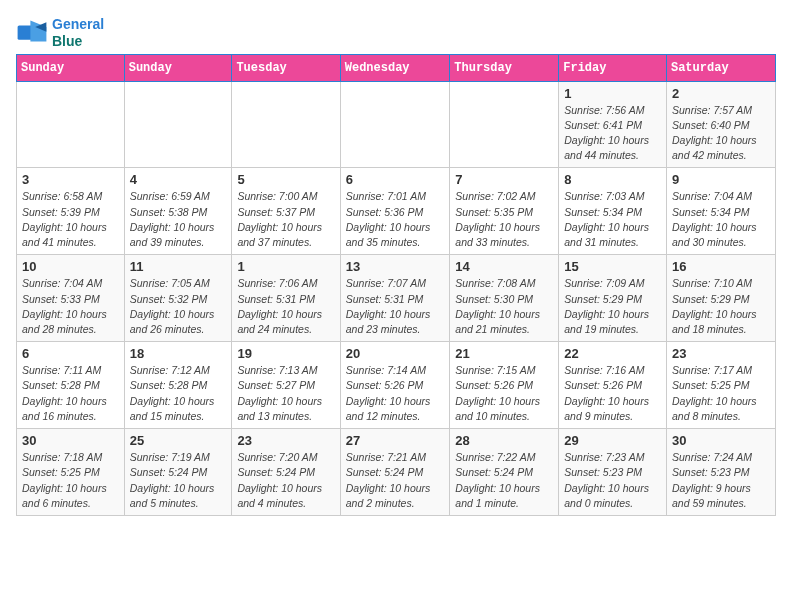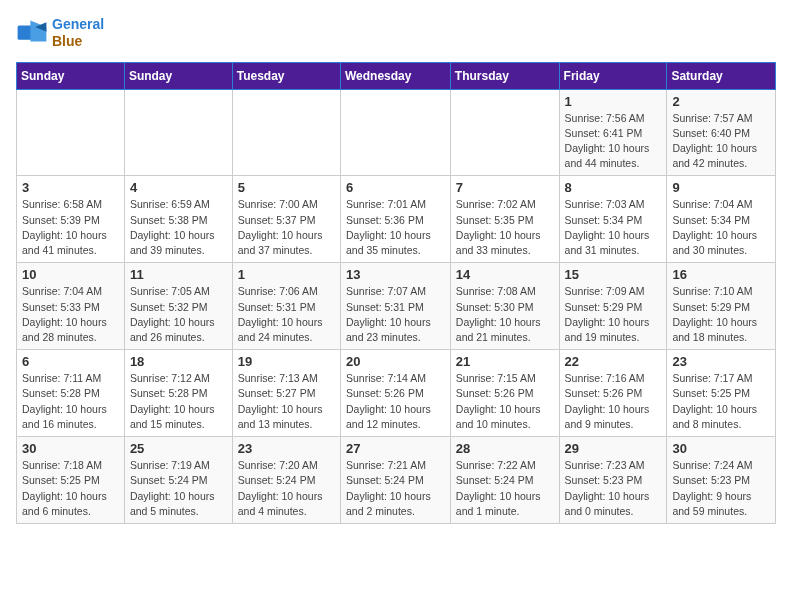--- a/index.html
+++ b/index.html
@@ -14,7 +14,7 @@
       display: flex;
       justify-content: space-between;
       align-items: flex-start;
-      margin-bottom: 12px;
+      margin-bottom: 4px;
     }
     .logo {
       display: flex;

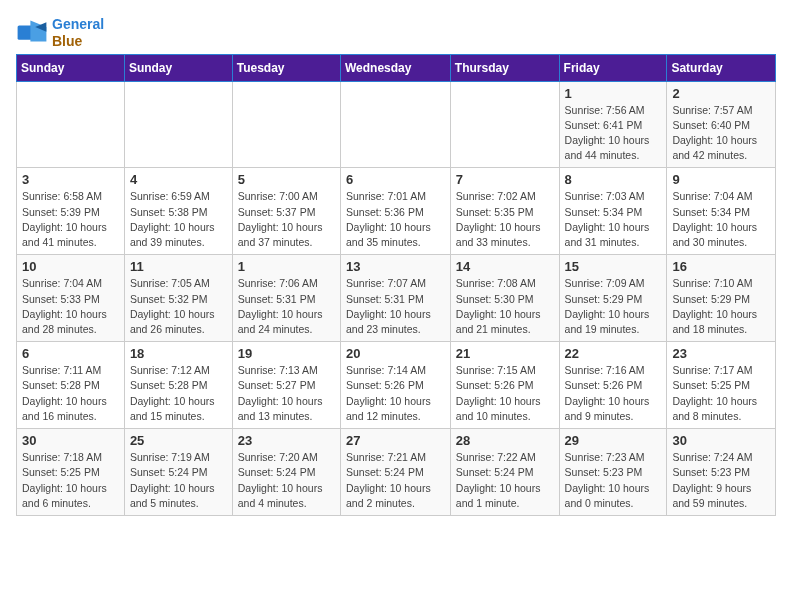--- a/index.html
+++ b/index.html
@@ -99,7 +99,7 @@
     </svg>
     <div class="logo-text">
       <div><span>General</span></div>
-      <div><span style="color:#a16207">Blue</span></div>
+      <div><span style="color:#0f766e">Blue</span></div>
     </div>
   </div>
   <div class="title-section">

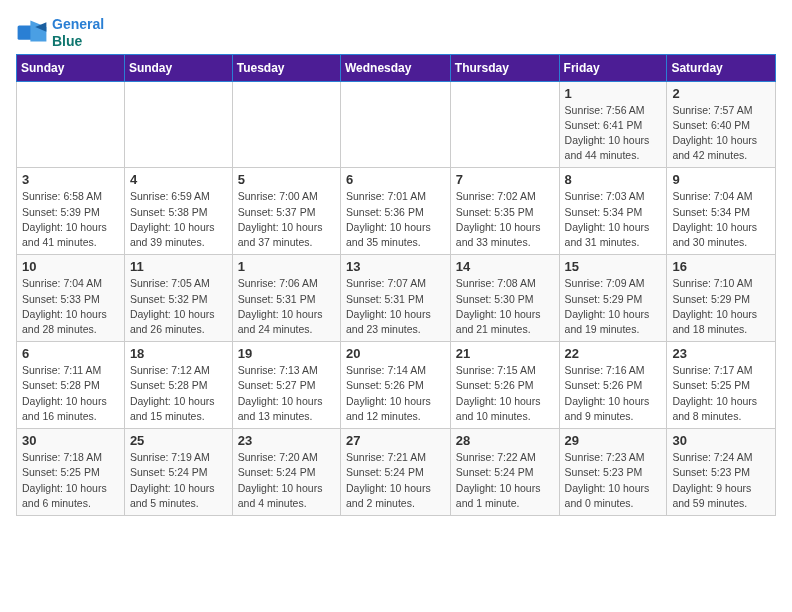--- a/index.html
+++ b/index.html
@@ -52,13 +52,14 @@
       font-size: 11px;
     }
     thead tr th {
-      background-color: #4c1d95;
+      background-color: #ec4899;
       color: #fff;
       padding: 6px 4px;
       text-align: left;
       font-size: 12px;
       font-weight: bold;
       border: 1px solid #2a7fd4;
+      font-family: Liberation Mono, monospace;
     }
     tbody tr td {
       vertical-align: top;

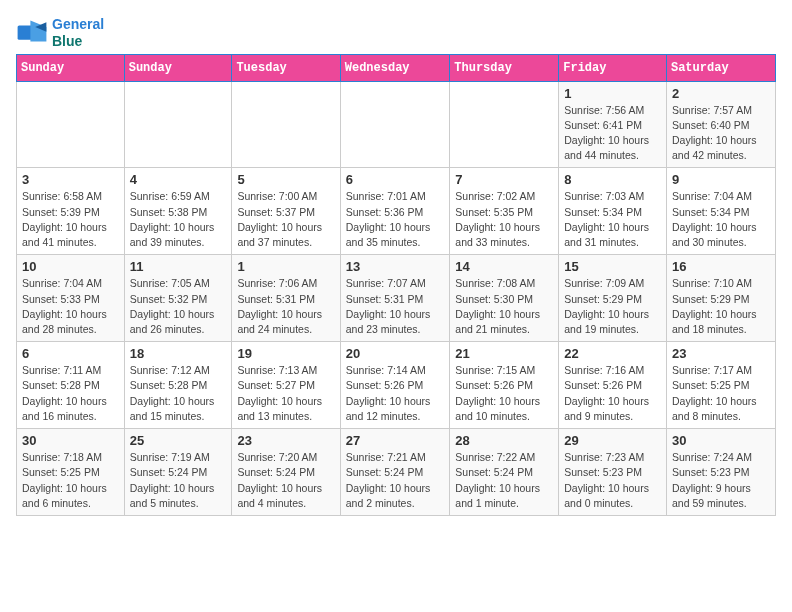--- a/index.html
+++ b/index.html
@@ -83,6 +83,7 @@
       color: #444;
       font-size: 10.5px;
       line-height: 1.45;
+      font-style: italic;
     }
     td.empty {
       background: #fff !important;

